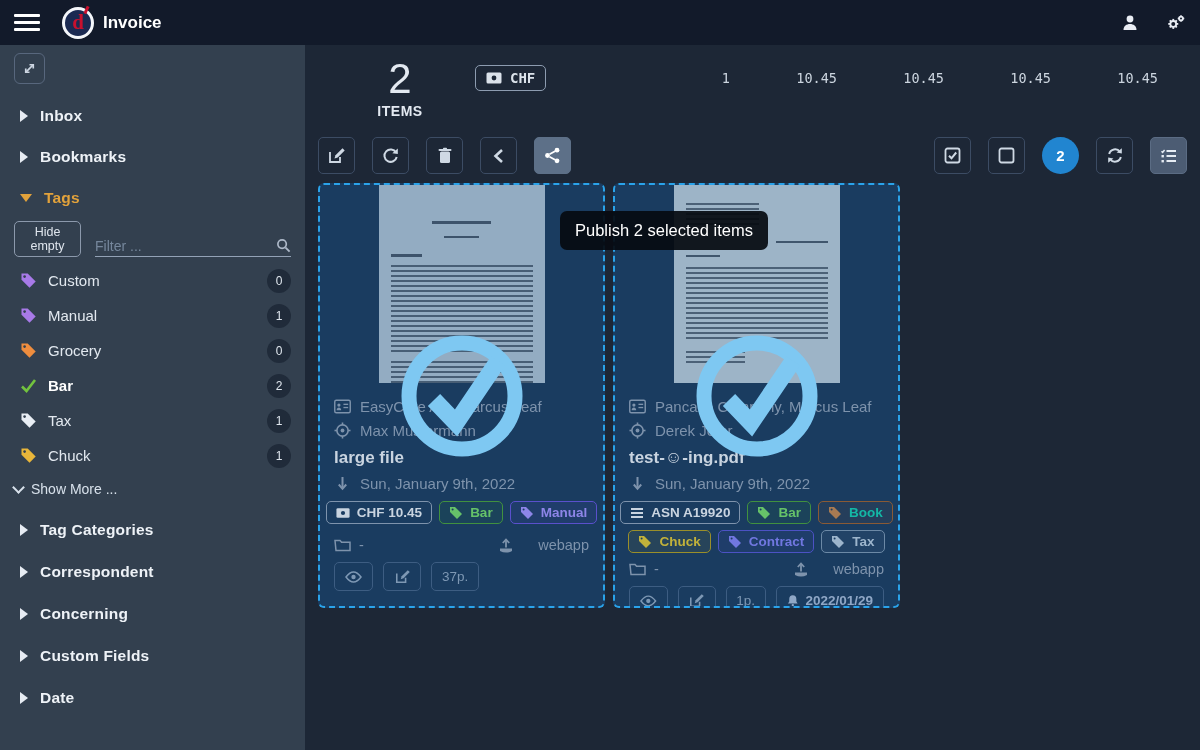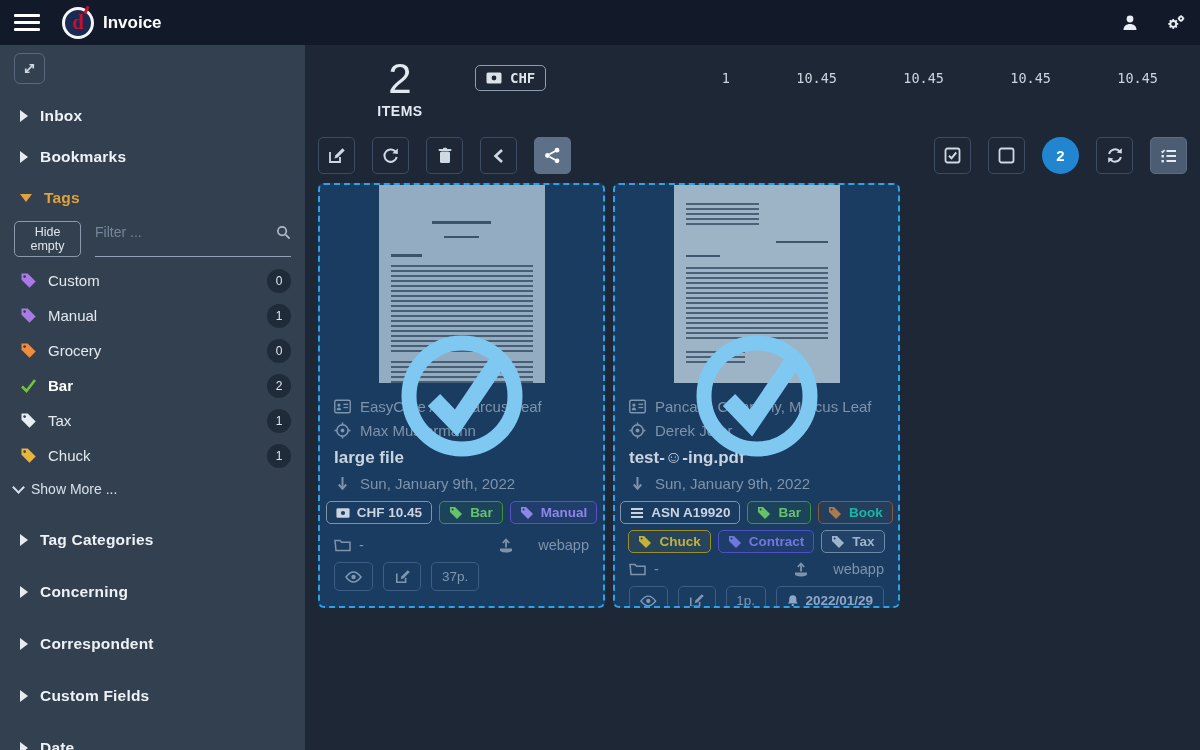--- a/index.html
+++ b/index.html
@@ -611,6 +611,7 @@
 
     </div>
 
+    <div class="tooltip">Publish 2 selected items</div>
 
   </div>
 </div>

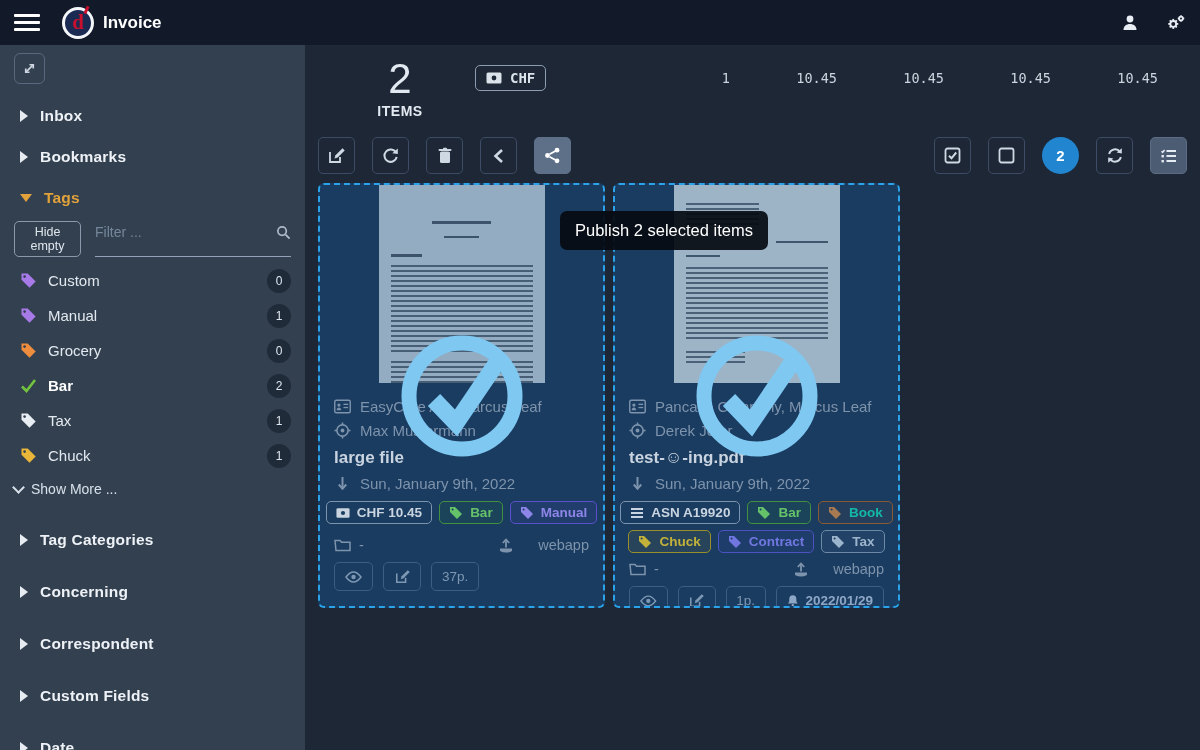--- a/index.html
+++ b/index.html
@@ -32,7 +32,7 @@
   .side-item.tags-header .lbl { color: #e2a23b; }
   .tag-controls { display: flex; align-items: flex-end; gap: 14px; margin: 14px 0 4px 0; }
   .hide-empty { border: 1px solid #8c99ac; border-radius: 5px; padding: 3px 8px; font-size: 12.5px; color: #dfe5ed; background: transparent; cursor: pointer; }
-  .filter-wrap { flex: 1; display: flex; align-items: center; border-bottom: 1px solid #93a2b6; padding-bottom: 16px; }
+  .filter-wrap { flex: 1; display: flex; border-bottom: 1px solid #93a2b6; padding-bottom: 2px; }
   .filter-input { flex: 1; background: transparent; border: none; outline: none; color: #dfe5ed; font-size: 14px; }
   .filter-input::placeholder { color: #76879c; }
   .tag-row { display: flex; align-items: center; margin-top: 12px; height: 23px; cursor: pointer; padding-left: 6px; }

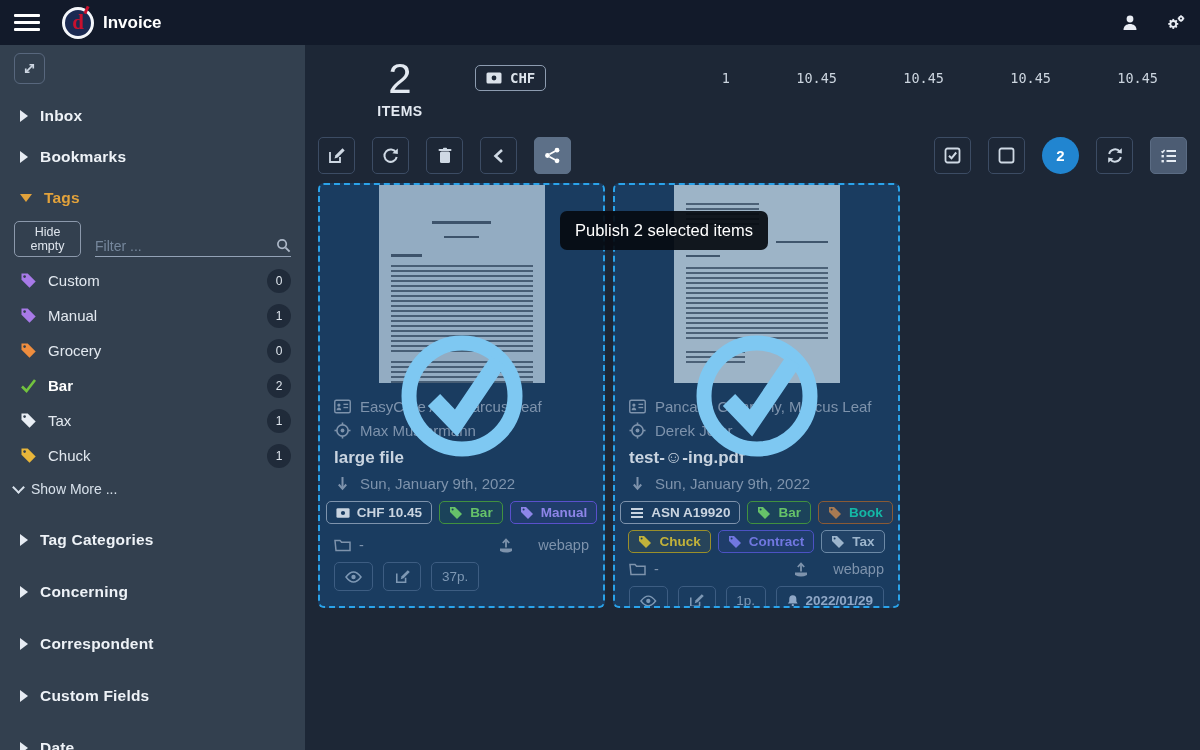--- a/index.html
+++ b/index.html
@@ -43,7 +43,7 @@
     color: #dfe6ee; font-size: 12px; display: flex; align-items: center; justify-content: center; padding: 0 7px; }
   .show-more { display: flex; align-items: center; gap: 8px; margin-top: 14px; color: #d8e1eb; font-size: 14px; cursor: pointer; }
   .chev-d { width: 9px; height: 9px; border-right: 2.5px solid #d8e1eb; border-bottom: 2.5px solid #d8e1eb; transform: rotate(45deg); margin-top: -4px; }
-  .bottom-item { margin-top: 34px; }
+  .bottom-item { margin-top: 24px; }
 
   
   .main { position: absolute; top: 45px; left: 305px; right: 0; bottom: 0; background: #1d2736; }

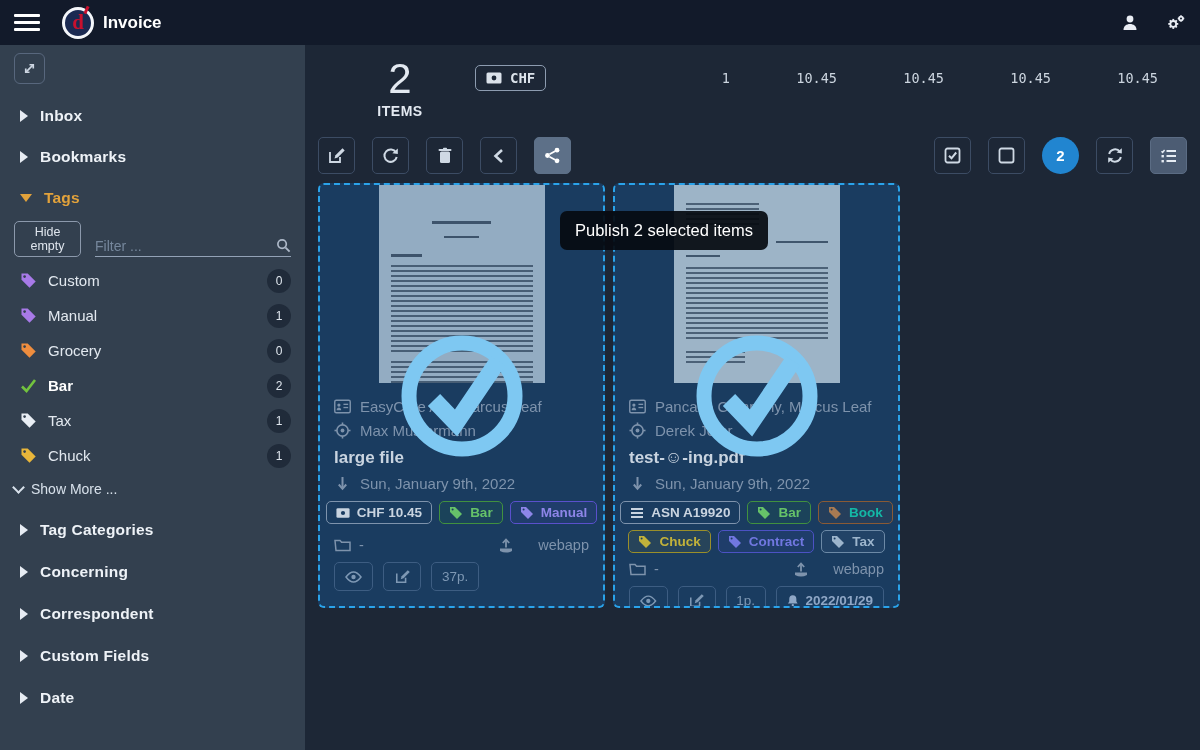--- a/index.html
+++ b/index.html
@@ -250,11 +250,11 @@
     </div>
     <div class="side-item bottom-item">
       <span class="caret-r"></span>
-      <span class="lbl">Concerning</span>
+      <span class="lbl">Correspondent</span>
     </div>
     <div class="side-item bottom-item">
       <span class="caret-r"></span>
-      <span class="lbl">Correspondent</span>
+      <span class="lbl">Concerning</span>
     </div>
     <div class="side-item bottom-item">
       <span class="caret-r"></span>

